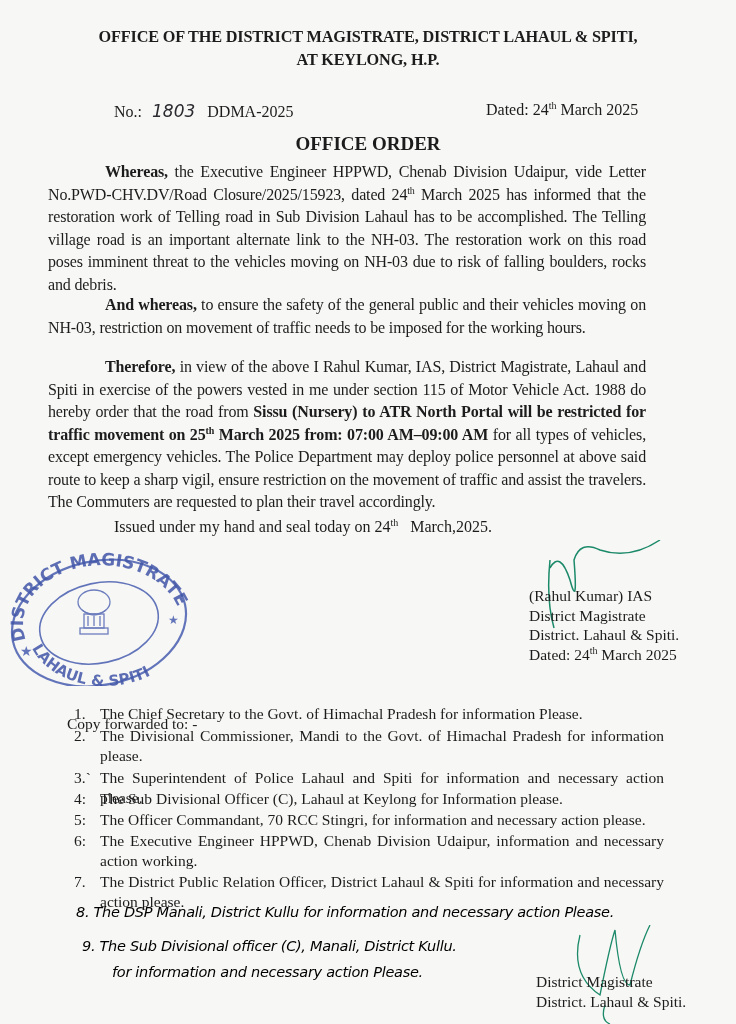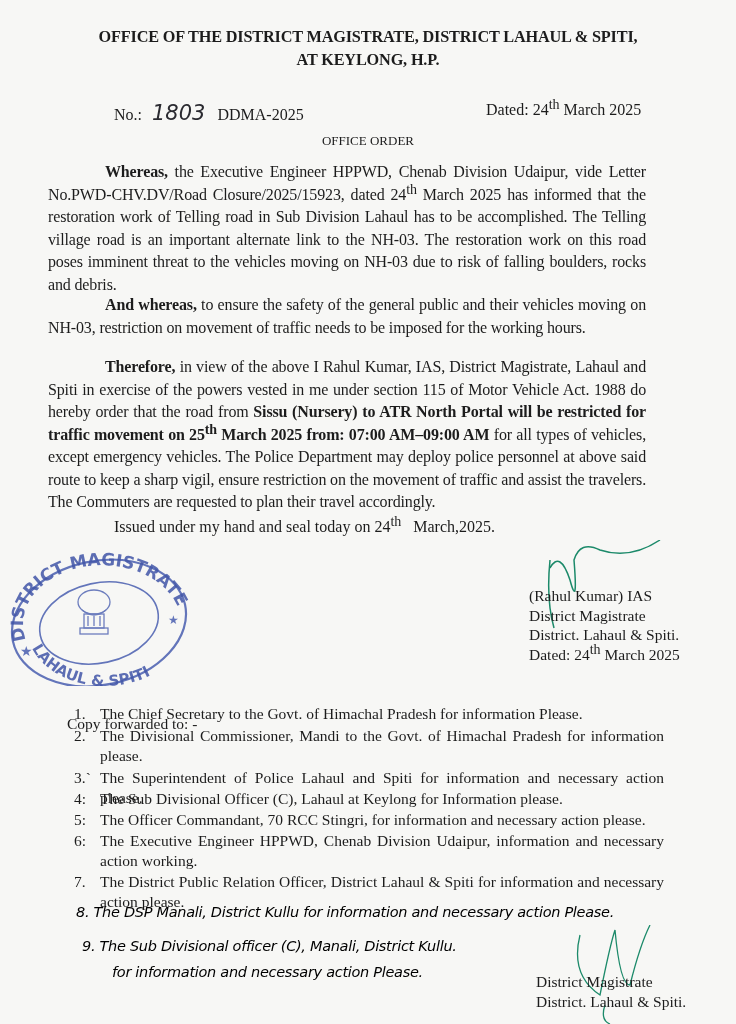--- a/index.html
+++ b/index.html
@@ -44,7 +44,7 @@
 
   <div class="abs" style="left:114px; top:101px; font-size:16px;">
     <span>No.:</span>
-    <span class="hand" style="font-size:21px; margin:0 8px 12px 6px;">1803</span>
+    <span class="hand" style="font-size:17px; margin:0 8px 12px 6px;">1803</span>
     <span>DDMA-2025</span>
   </div>
   <div class="abs" style="left:486px; top:101px; font-size:16px;">

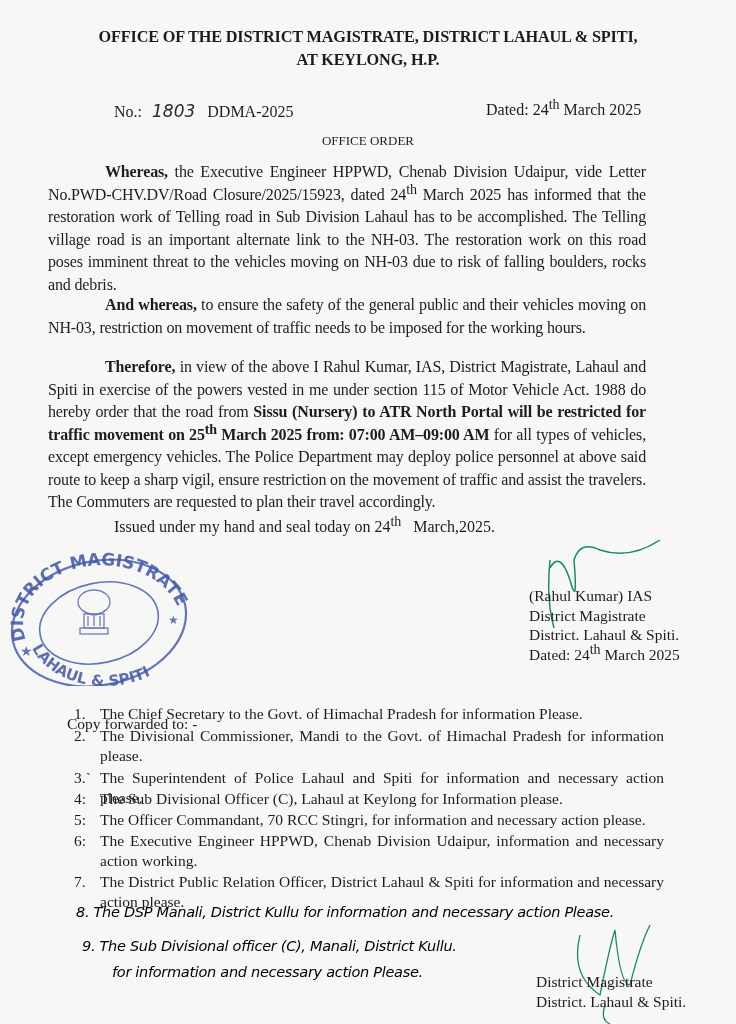--- a/index.html
+++ b/index.html
@@ -25,7 +25,7 @@
     }
     .indent { display: inline-block; width: 57px; }
     b { font-weight: bold; }
-    sup { font-size: 14px; line-height: 0; }
+    sup { font-size: 10px; line-height: 0; }
     .sig { font-size: 15.5px; line-height: 19.5px; }
     .li { left: 74px; width: 590px; font-size: 15.5px; line-height: 20px; }
     .li .num { position: absolute; left: 0; width: 26px; }

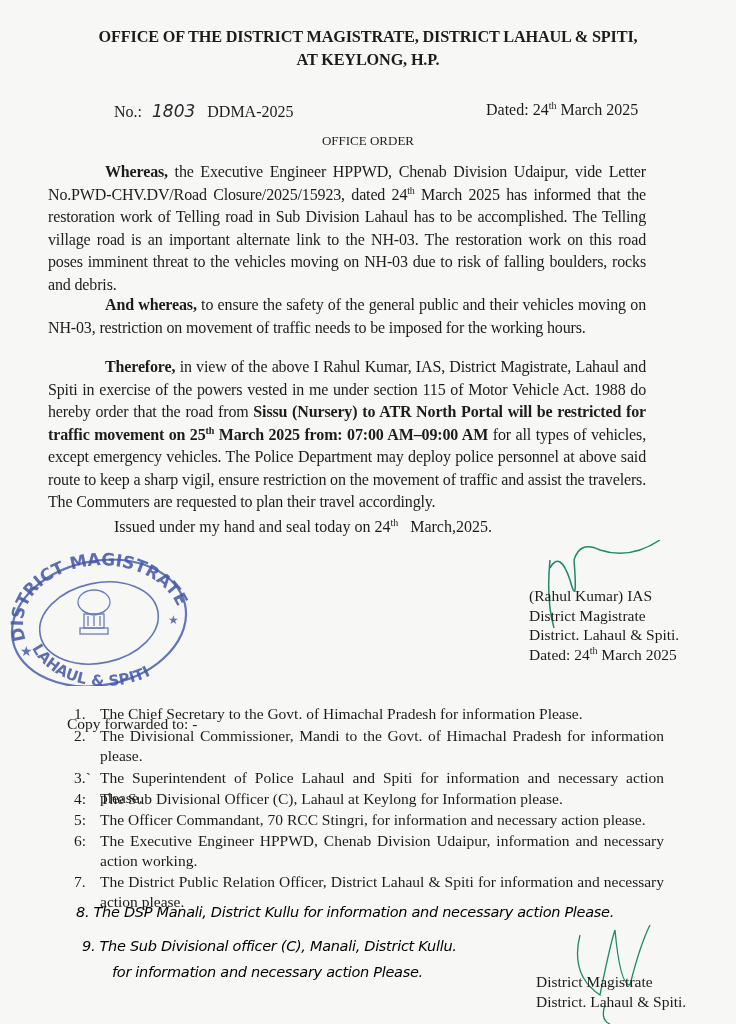--- a/index.html
+++ b/index.html
@@ -51,7 +51,7 @@
     <span>Dated: 24</span><sup>th</sup><span> March 2025</span>
   </div>
 
-  <div class="abs" style="left:0; width:736px; top:133px; text-align:center; font-weight:normal; font-size:13px;">OFFICE ORDER</div>
+  <div class="abs" style="left:0; width:736px; top:133px; text-align:center; font-weight:bold; font-size:19px;">OFFICE ORDER</div>
 
   <div class="abs para" style="top:161px;">
     <span class="indent"></span><b>Whereas,</b><span> the Executive Engineer HPPWD, Chenab Division Udaipur, vide Letter No.PWD-CHV.DV/Road Closure/2025/15923, dated 24</span><sup>th</sup><span> March 2025 has informed that the restoration work of Telling road in Sub Division Lahaul has to be accomplished. The Telling village road is an important alternate link to the NH-03. The restoration work on this road poses imminent threat to the vehicles moving on NH-03 due to risk of falling boulders, rocks and debris.</span>

